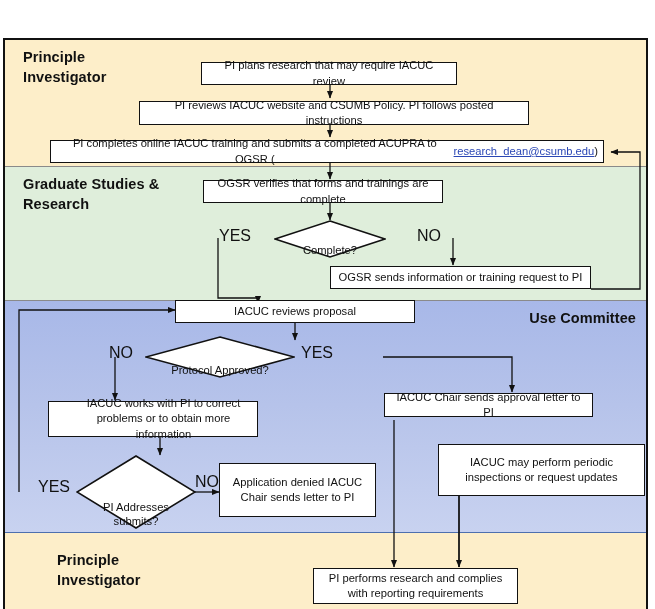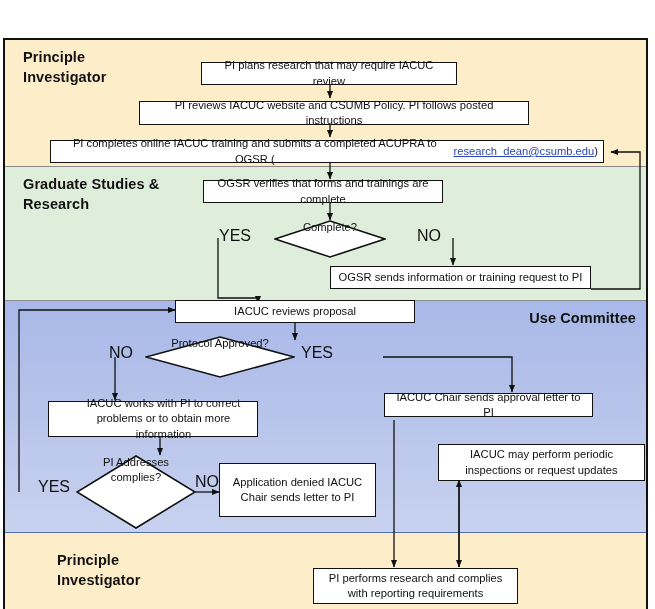--- a/index.html
+++ b/index.html
@@ -17,7 +17,7 @@
   #title-iacuc{right:10px;top:8px;text-align:right;width:250px;}
   #title-pi-bottom{left:52px;top:18px;}
   .node{position:absolute;background:#ffffff;border:1.4px solid #111111;box-sizing:border-box;display:flex;align-items:center;justify-content:center;text-align:center;font-size:11.2px;color:#111;line-height:1.35;padding:2px 5px;}
-  .dia-wrap{position:absolute;display:flex;align-items:flex-start;justify-content:center;}
+  .dia-wrap{position:absolute;display:flex;align-items:flex-end;justify-content:center;}
   .dia-shape{position:absolute;inset:0;}
   .dia-label{position:relative;z-index:2;text-align:center;font-size:11.2px;color:#111;line-height:1.3;}
   .lbl{position:absolute;font-size:16px;color:#111;}

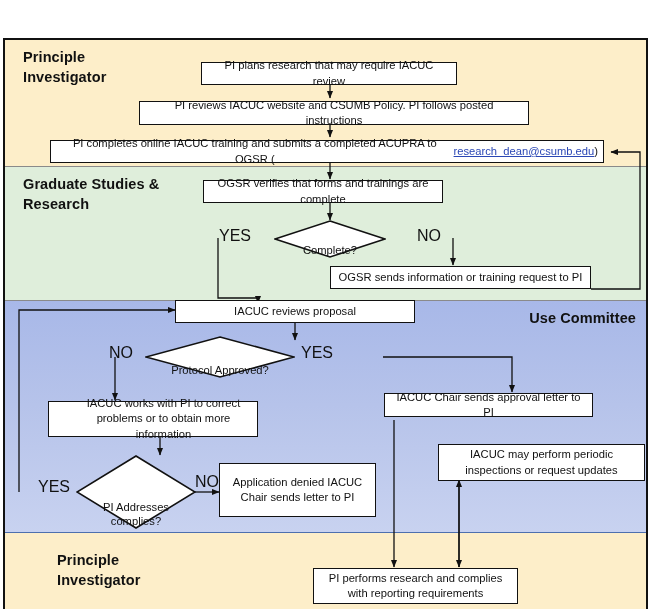--- a/index.html
+++ b/index.html
@@ -154,7 +154,7 @@
       <span>IACUC Chair sends approval letter to PI</span>
     </div>
 
-    <div class="node" style="left:433px;top:404px;width:207px;height:37px;">
+    <div class="node" style="left:433px;top:404px;width:207px;height:52px;">
       <span>IACUC may perform periodic inspections or request updates</span>
     </div>
 

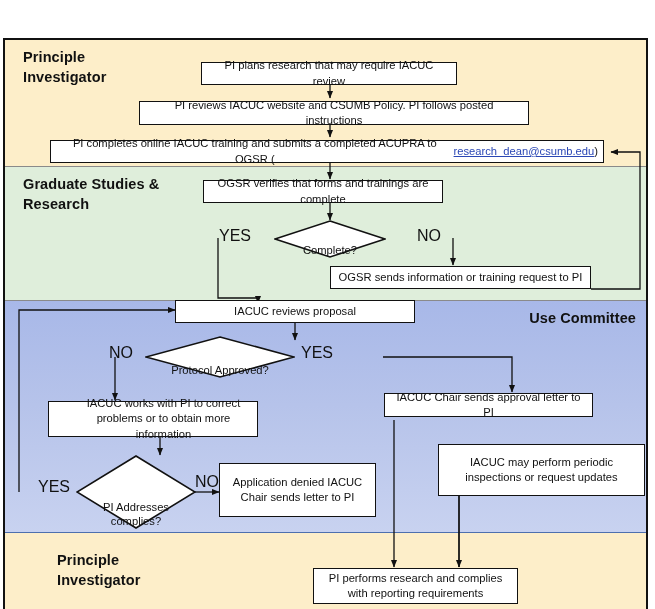--- a/index.html
+++ b/index.html
@@ -139,7 +139,7 @@
       </svg>
       <span class="dia-label">
         <span>PI Addresses</span><br>
-        <span>complies?</span>
+        <span>submits?</span>
       </span>
     </div>
 

